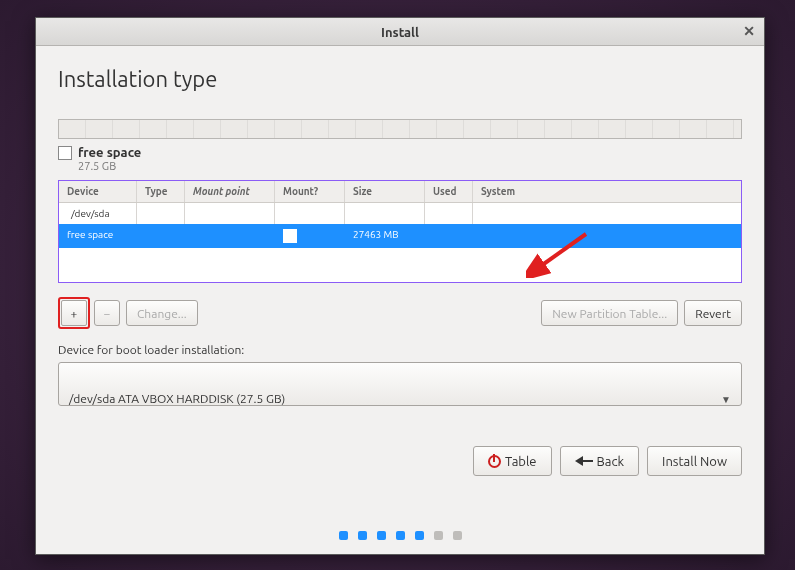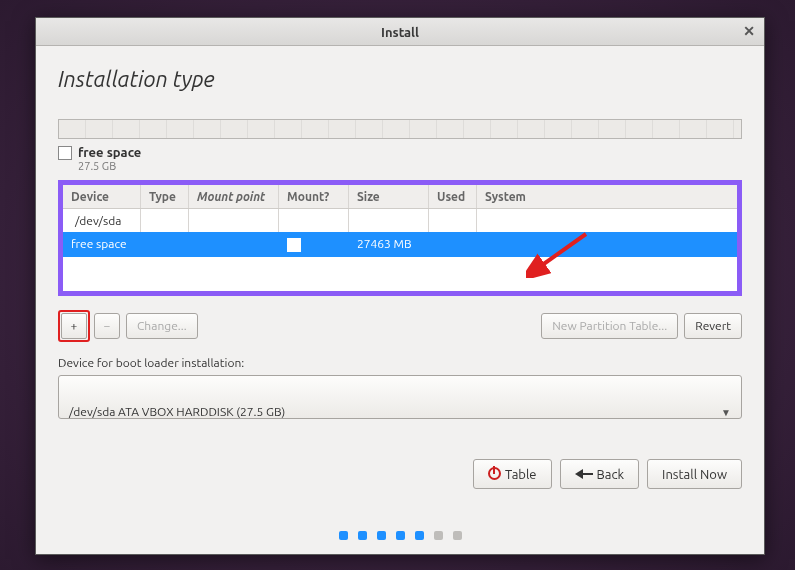--- a/index.html
+++ b/index.html
@@ -37,7 +37,7 @@
     display:flex; flex-direction:column;
   }
   h1.page-title {
-    font-size: 22px; font-weight: 400; color: #333; margin-bottom: 28px; font-style: italic;
+    font-size: 22px; font-weight: 400; color: #333; margin-bottom: 28px;
   }
   .barstrip {
     height: 20px;

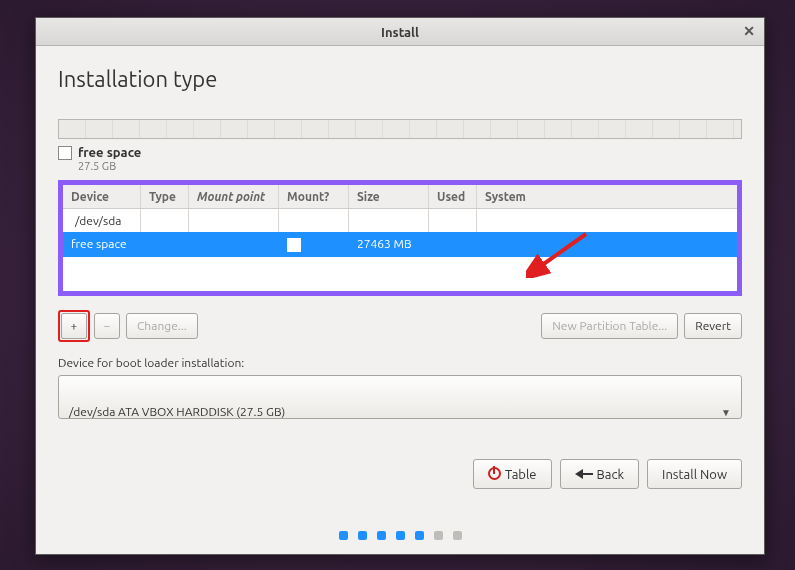--- a/index.html
+++ b/index.html
@@ -61,9 +61,9 @@
   .freerow .size { font-size:11px; color:#777; margin-top:1px; }
 
   .table {
-    border:5px solid #8b5cf6;
+    border:1px solid #8b5cf6;
     background:#fff;
-    font-size:12px;
+    font-size:10px;
     color:#333;
   }
   .thead {

